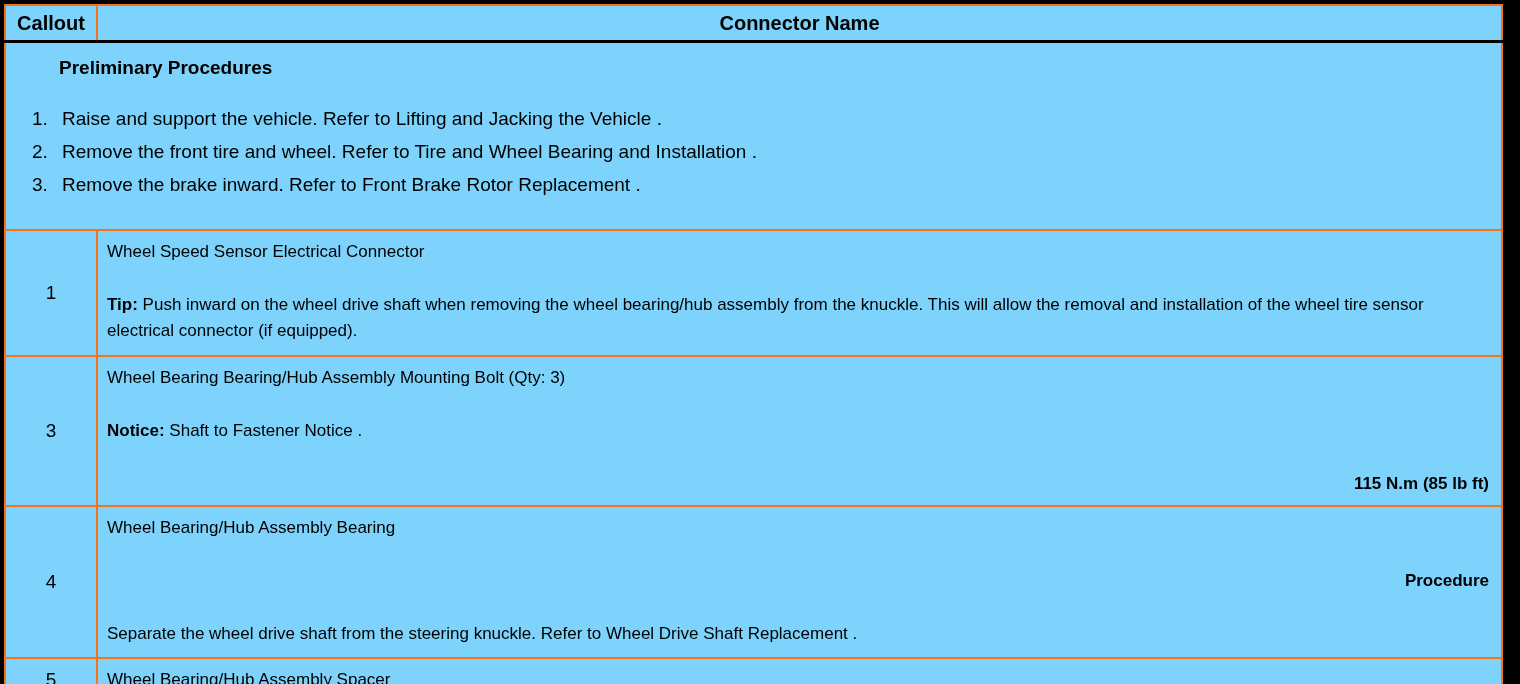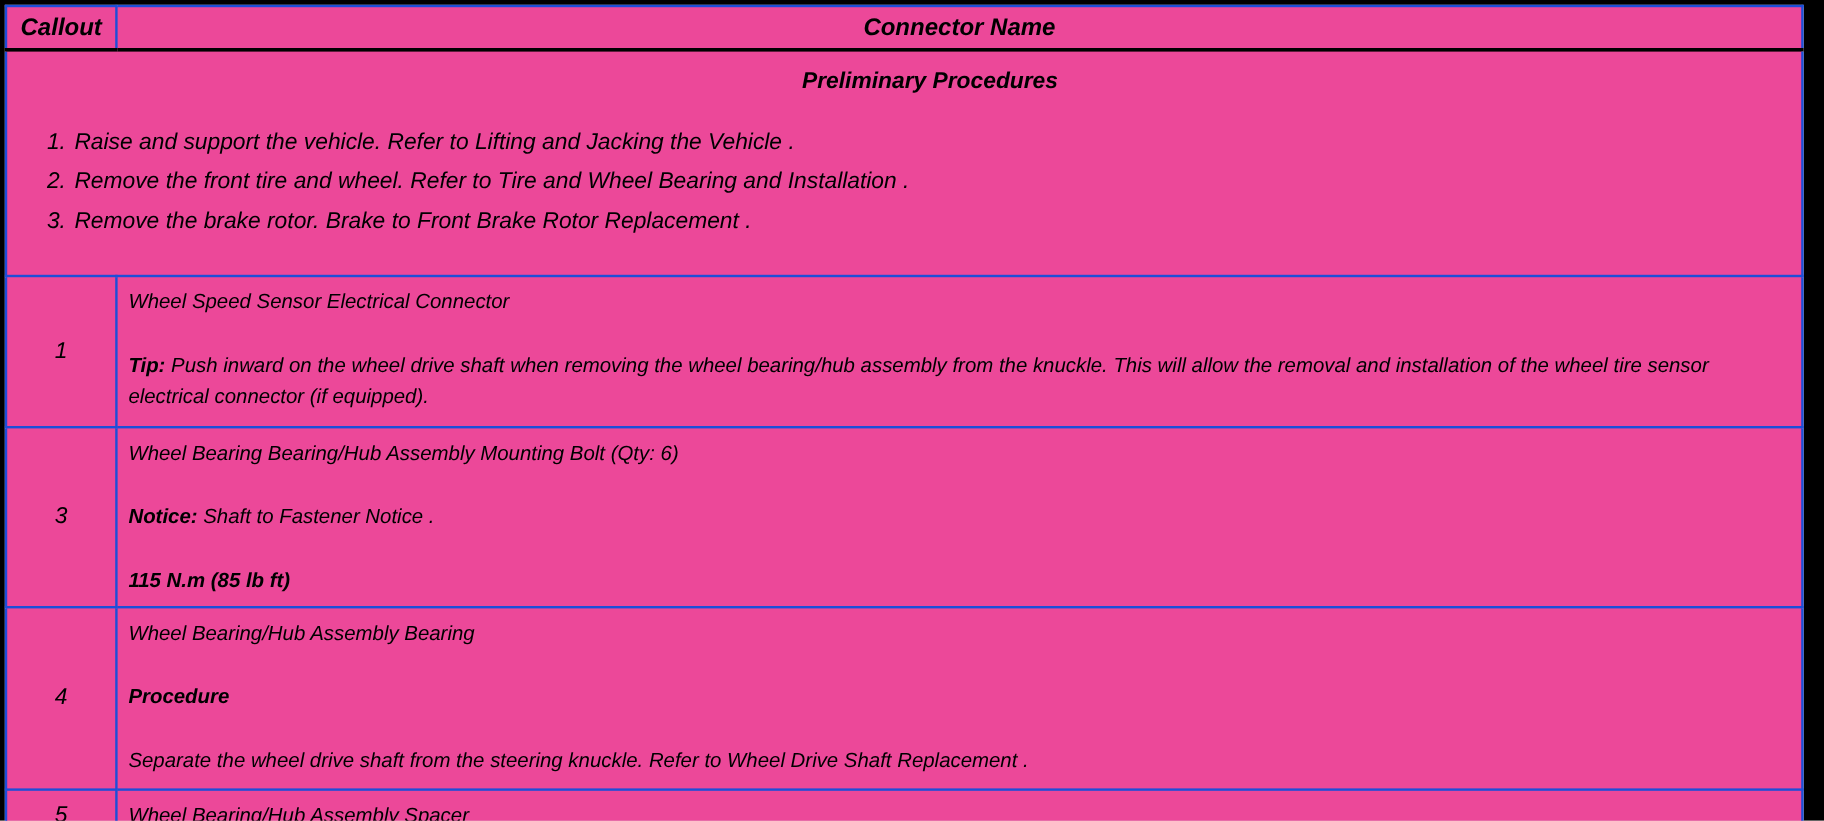--- a/index.html
+++ b/index.html
@@ -25,10 +25,9 @@
   }
   col.callout-col { width: 92px; }
   th, td {
-    border: 2px solid #1d4ed8;
+    border: 2px solid #f97316;
     padding: 0;
-    background: #ec4899;
-    font-style: italic;
+    background: #7dd3fc;
   }
   
   tr.header-row th {

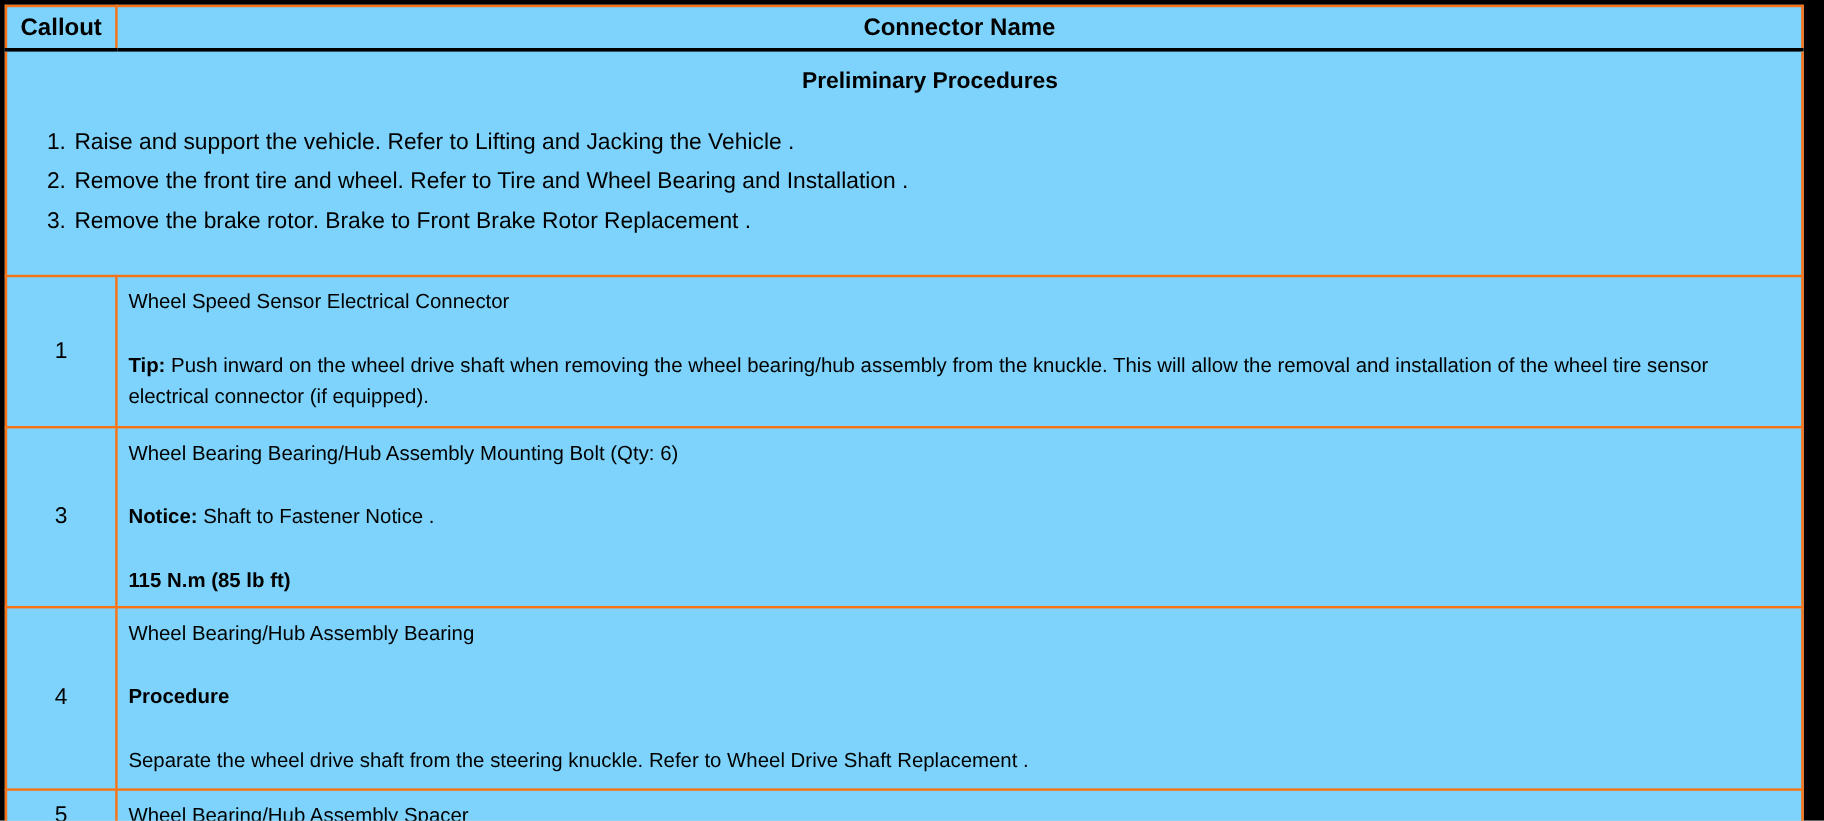--- a/index.html
+++ b/index.html
@@ -43,7 +43,6 @@
     vertical-align: top;
     padding: 12px 10px 14px 26px;
     height: 160px;
-    text-align: center;
   }
   .preliminary-title {
     margin: 0 0 0 27px;

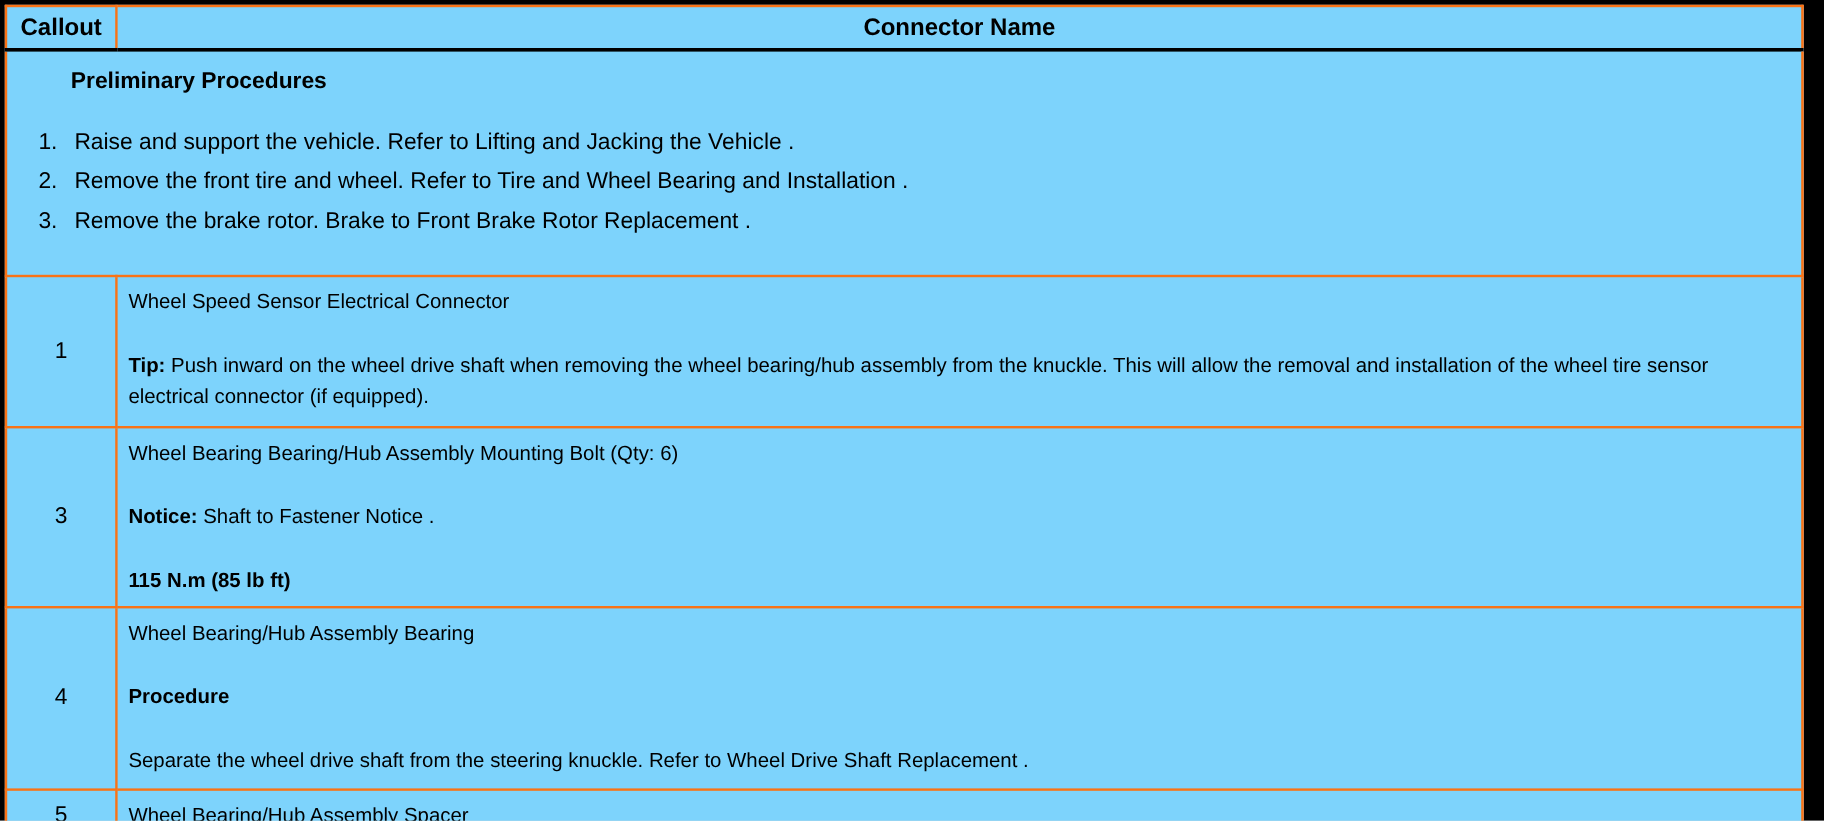--- a/index.html
+++ b/index.html
@@ -115,7 +115,7 @@
           </li>
           <li>
             <span class="step-num">3.</span>
-            <span>Remove the brake rotor. Brake to Front Brake Rotor Replacement .</span>
+            <span>Remove the brake inward. Refer to Front Brake Rotor Replacement .</span>
           </li>
         </ul>
       </td>

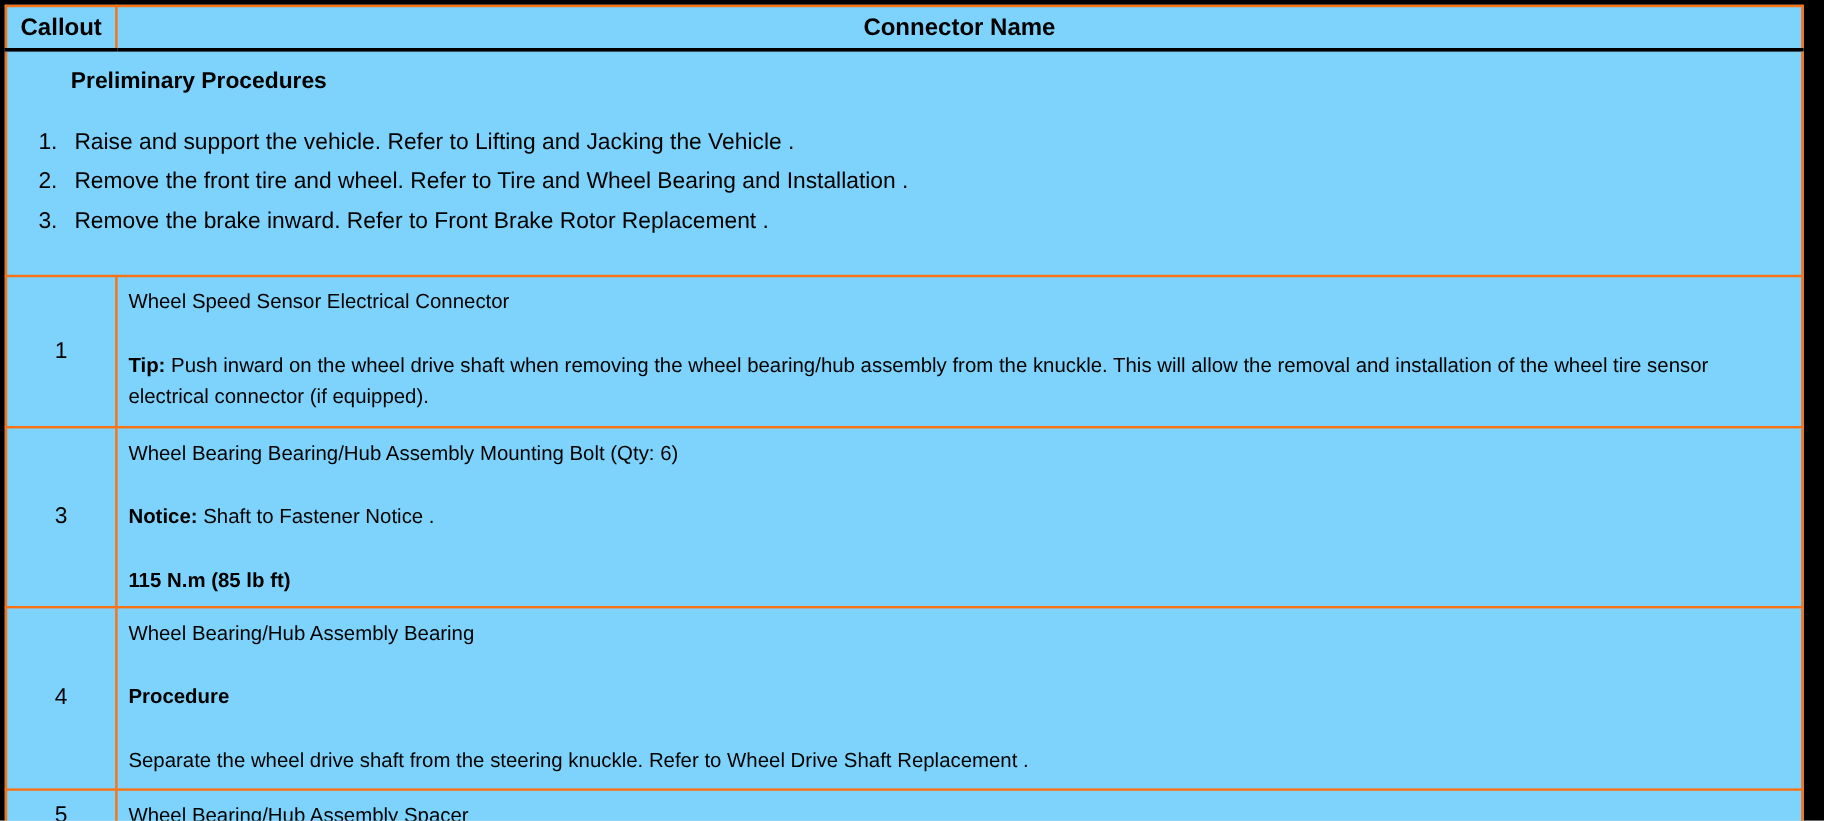--- a/index.html
+++ b/index.html
@@ -79,7 +79,7 @@
   }
   td.component-cell p { margin: 0; }
   td.component-cell p.gap { margin-top: 27px; }
-  .bold { font-weight: bold; }
+  .bold { font-weight: bold; text-align: right; }
   tr.row-1 { height: 126px; }
   tr.row-3 { height: 148px; }
   tr.row-4 { height: 152px; }

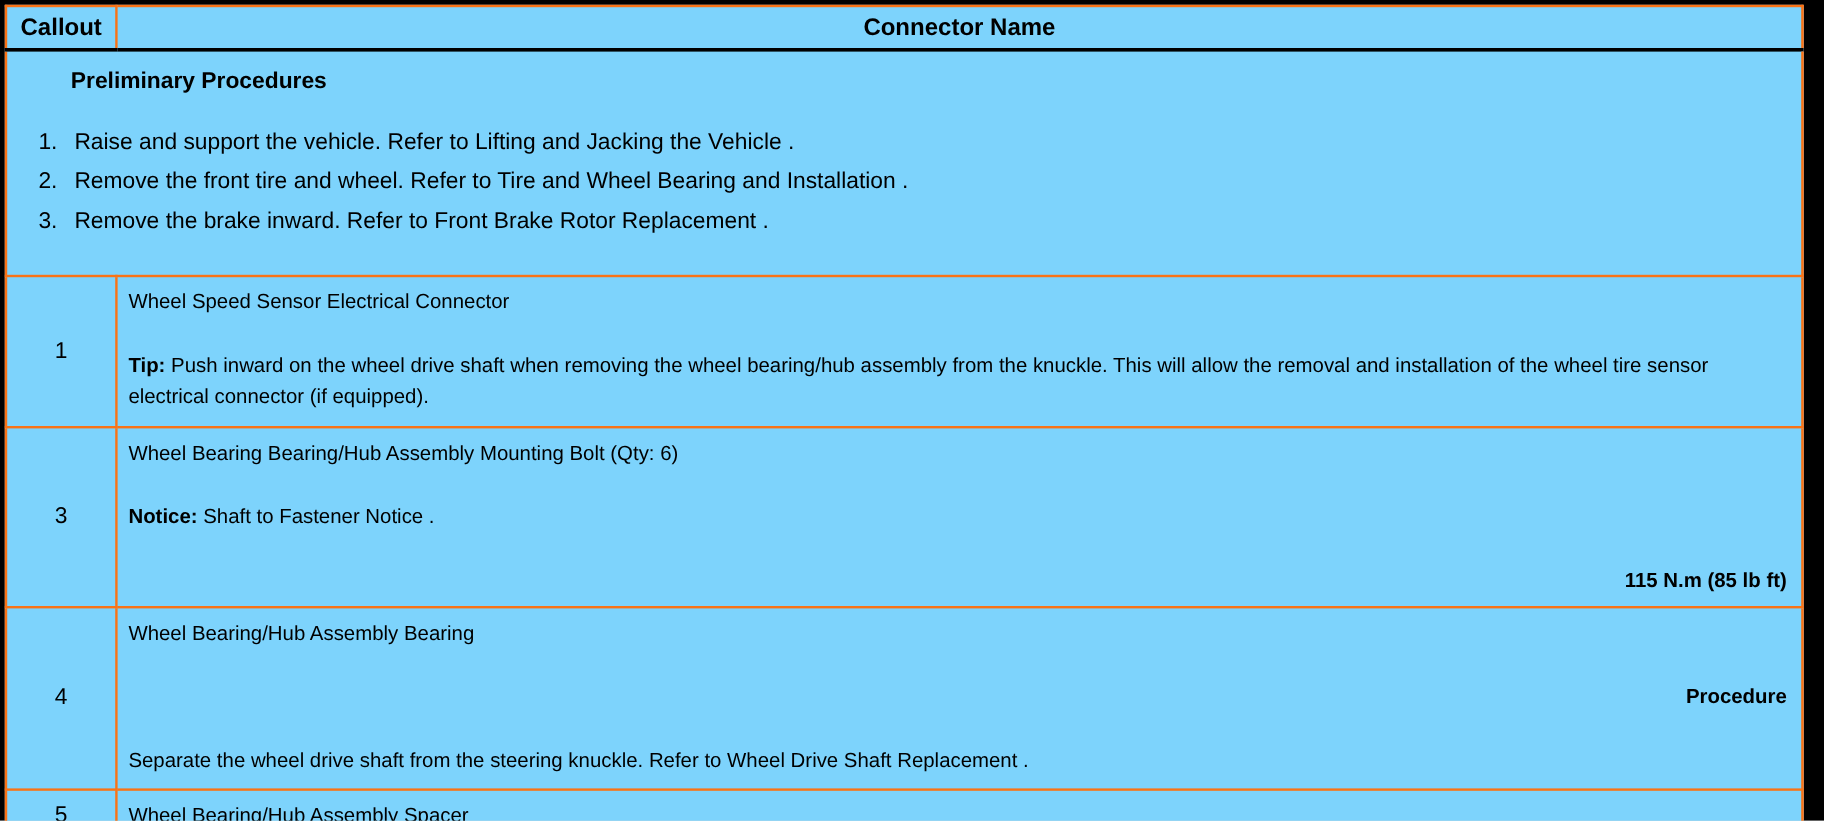--- a/index.html
+++ b/index.html
@@ -132,7 +132,7 @@
     <tr class="row-3">
       <td class="callout-cell">3</td>
       <td class="component-cell">
-        <p>Wheel Bearing Bearing/Hub Assembly Mounting Bolt (Qty: 6)</p>
+        <p>Wheel Bearing Bearing/Hub Assembly Mounting Bolt (Qty: 3)</p>
         <p class="gap"><span class="bold">Notice:</span><span> Shaft to Fastener Notice .</span></p>
         <p class="gap bold">115 N.m (85 lb ft)</p>
       </td>

